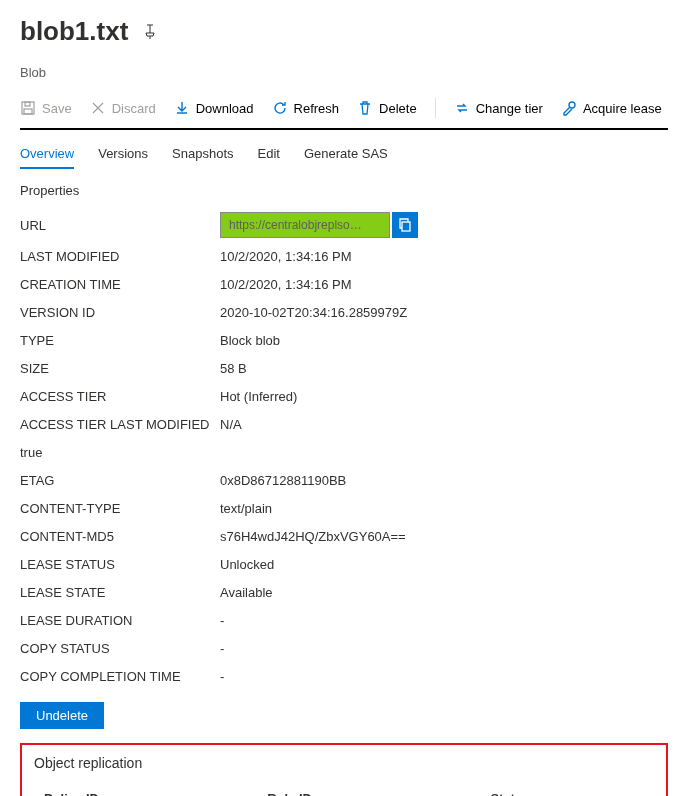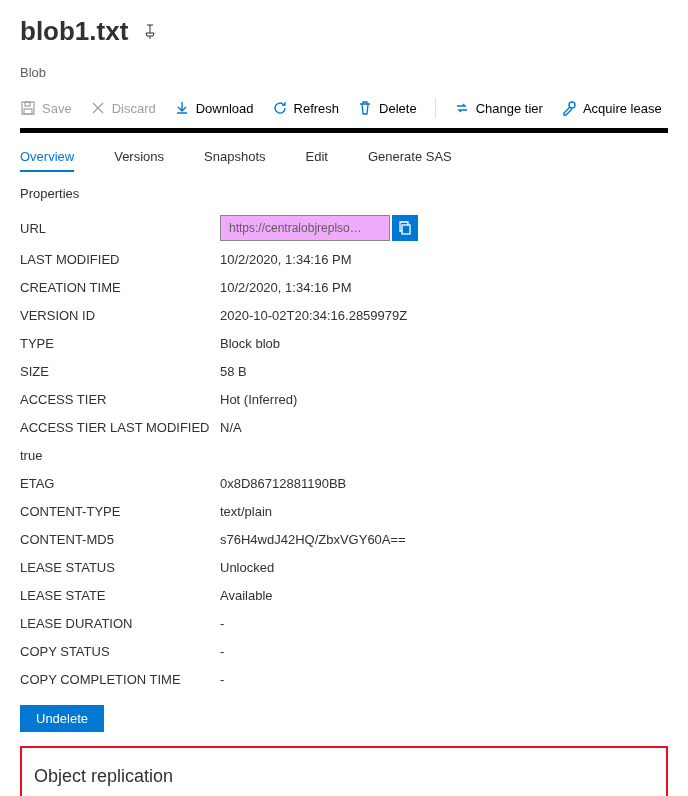--- a/index.html
+++ b/index.html
@@ -30,7 +30,7 @@
     align-items: center;
     gap: 18px;
     padding: 8px 0 10px;
-    border-bottom: 5px solid #000000;
+    border-bottom: 2px solid #000000;
   }
   .toolbar-item {
     display: inline-flex;

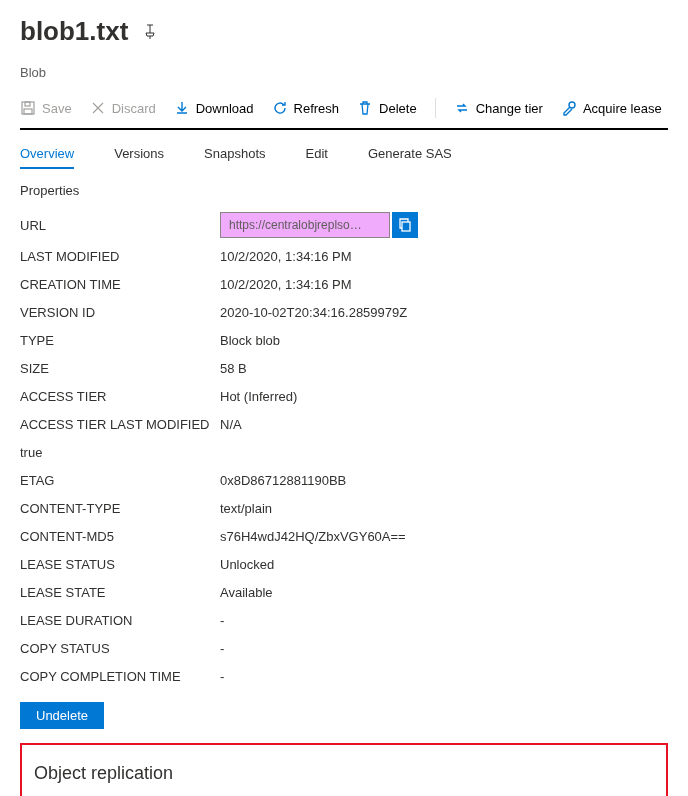--- a/index.html
+++ b/index.html
@@ -45,7 +45,7 @@
   .icon { display:inline-flex; width:16px; height:16px; }
   .tabs {
     display: flex;
-    gap: 40px;
+    gap: 24px;
     margin: 16px 0 14px;
   }
   .tab {

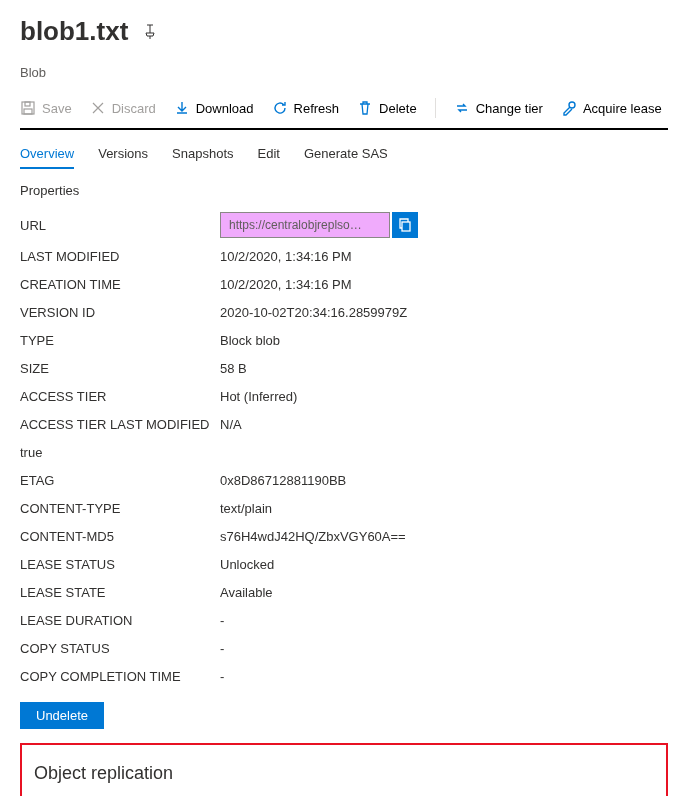--- a/index.html
+++ b/index.html
@@ -83,7 +83,7 @@
   }
   .url-field {
     border:1px solid #8a8886;
-    background:#f0abfc;
+    background:#84cc16;
     color:#605e5c;
     height:26px;
     padding:0 8px;

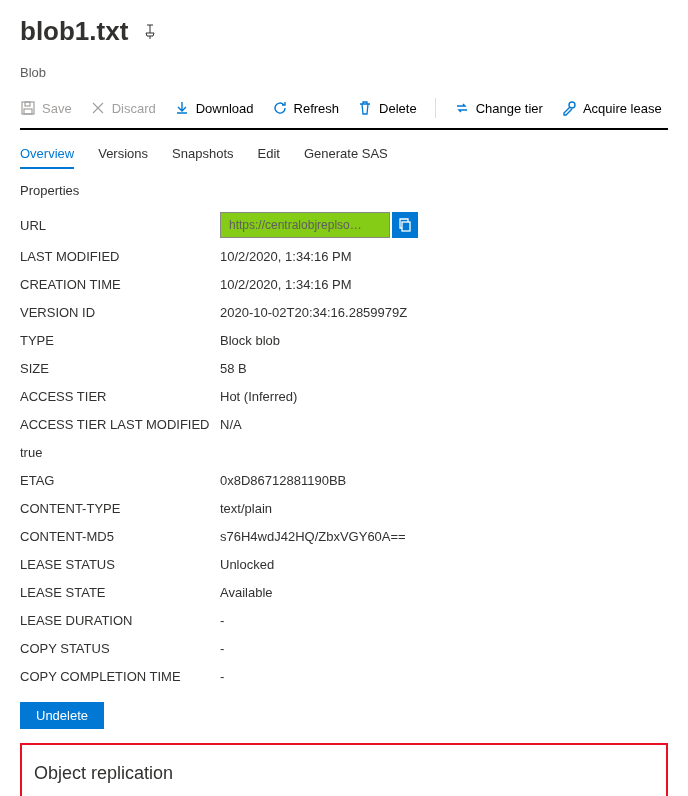--- a/index.html
+++ b/index.html
@@ -117,7 +117,7 @@
     border:2px solid #e81123;
     padding:10px 12px 24px;
   }
-  .repl-title { font-size:18px; margin-bottom:14px;margin-top:8px; }
+  .repl-title { font-size:14px; margin-bottom:14px; }
   .repl-table {
     width:100%;
     border-collapse: collapse;

